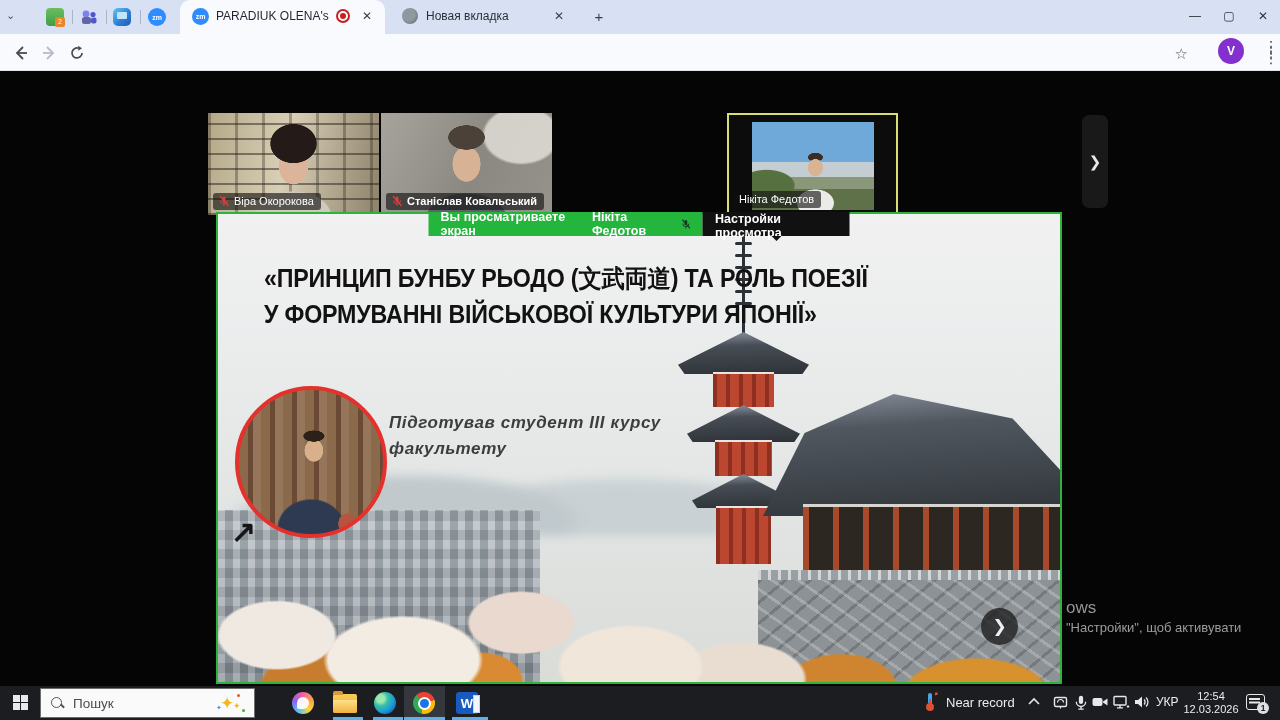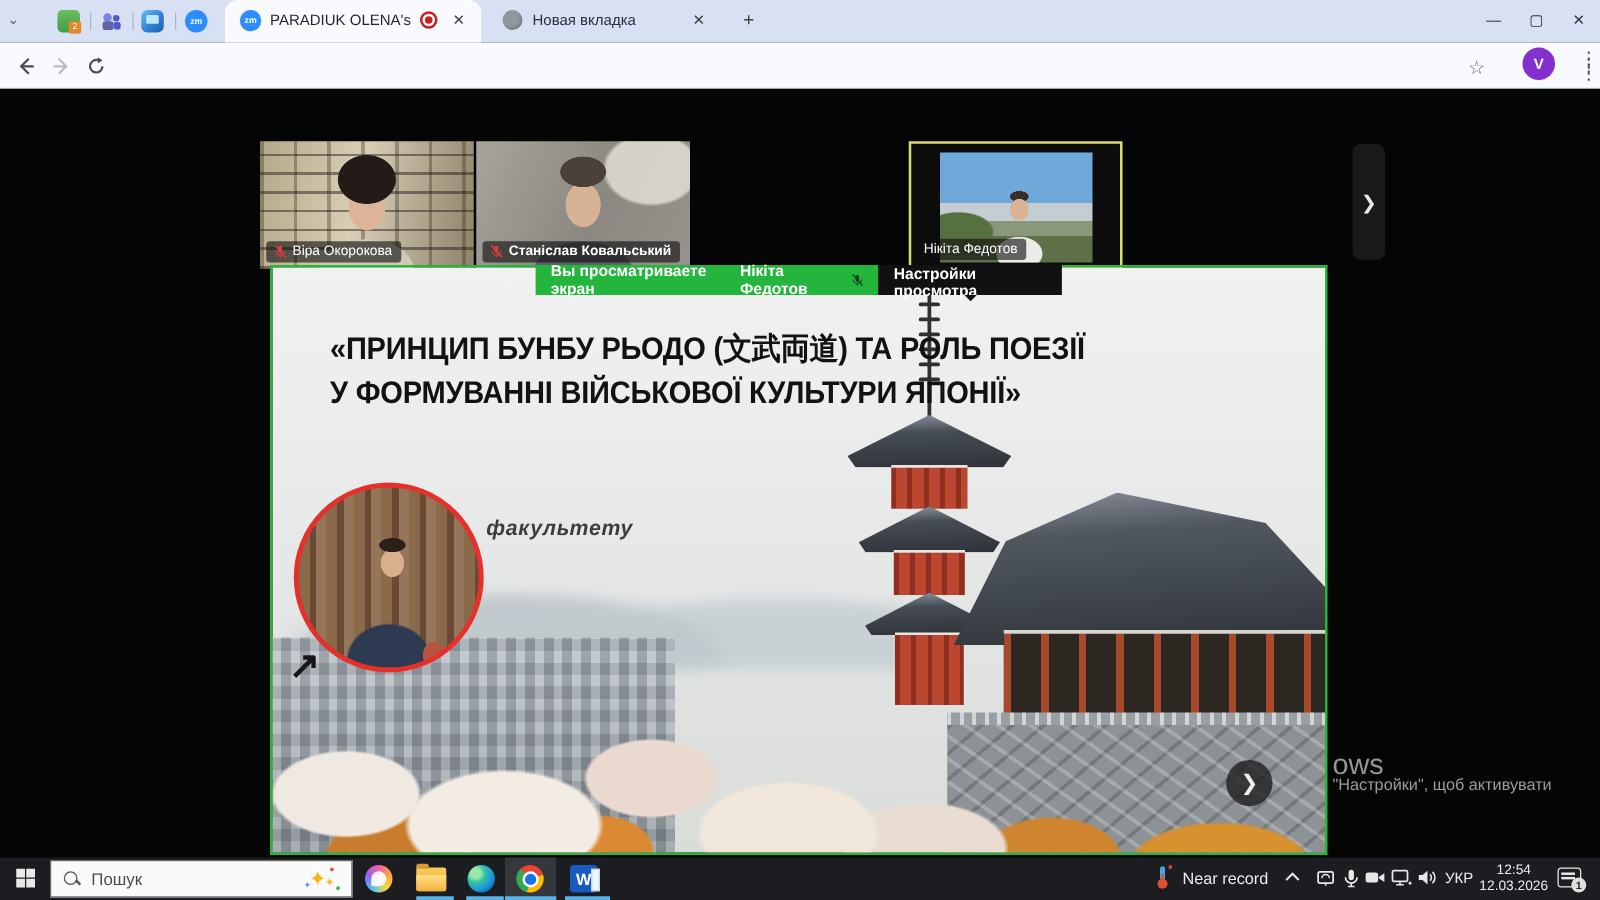--- a/index.html
+++ b/index.html
@@ -391,6 +391,7 @@
       <div class="ne-arrow">↗</div>
 
       <div class="byline">
+        <div>Підготував студент ІІІ курсу</div>
         <div>факультету</div>
       </div>
 

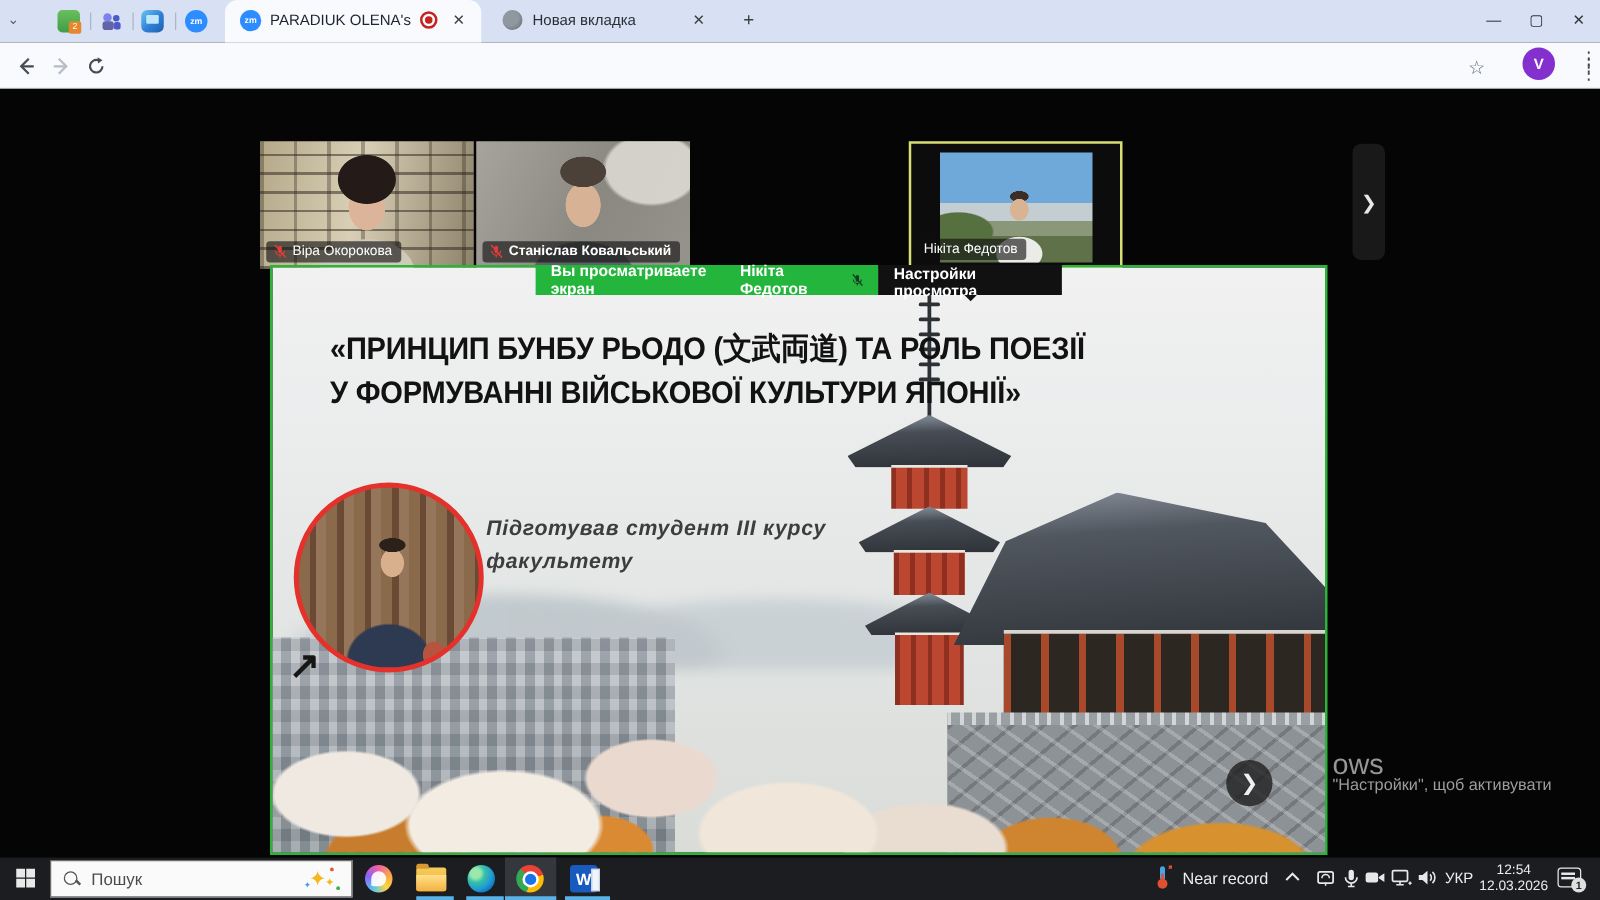--- a/index.html
+++ b/index.html
@@ -173,7 +173,7 @@
       border:5px solid transparent; border-top-color:#111; border-bottom:0; }
 
   
-  .wm1 { position:absolute; left:1066px; top:527px; font-size:23px; color:#969696; }
+  .wm1 { position:absolute; left:1066px; top:527px; font-size:17px; color:#969696; }
   .wm2 { position:absolute; left:1066px; top:549px; font-size:13px; color:#9c9c9c; }
 
   

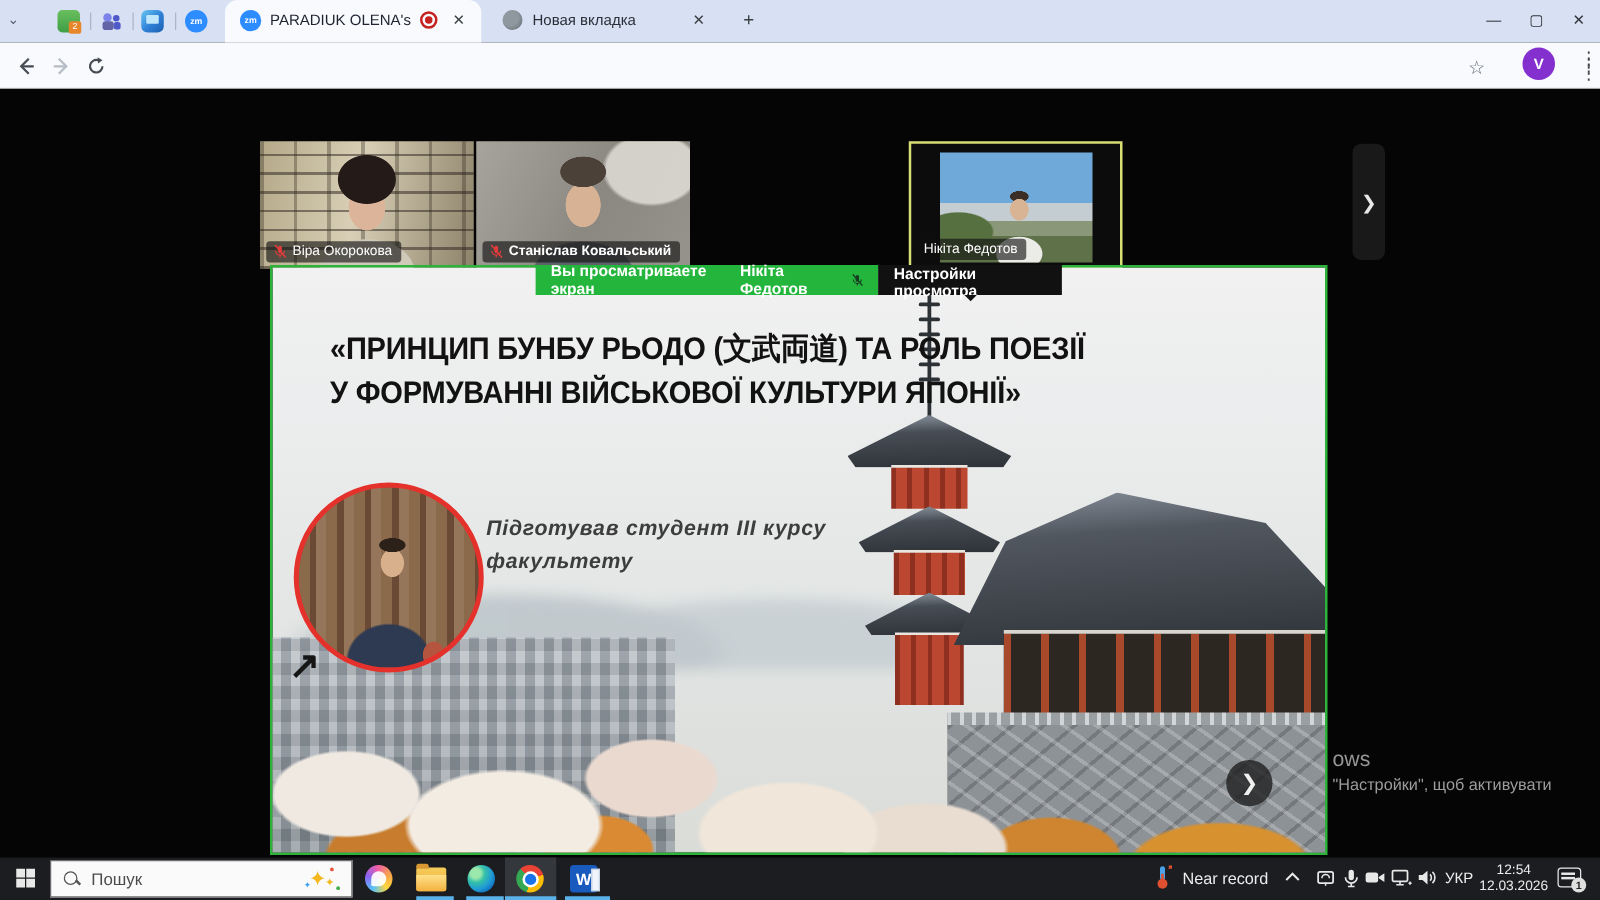--- a/index.html
+++ b/index.html
@@ -184,7 +184,7 @@
       linear-gradient(#e9e9e9,#e9e9e9) 8px 0/7px 7px no-repeat,
       linear-gradient(#e9e9e9,#e9e9e9) 0 8px/7px 7px no-repeat,
       linear-gradient(#e9e9e9,#e9e9e9) 8px 8px/7px 7px no-repeat; }
-  #tb-search { position:absolute; left:40px; top:2px; width:242px; height:30px; background:#fafafa;
+  #tb-search { position:absolute; left:40px; top:2px; width:215px; height:30px; background:#fafafa;
       border:1px solid #6d6d6d; display:flex; align-items:center; color:#444; }
   .mag { width:13px; height:13px; margin-left:10px; position:relative; flex:0 0 13px; }
   .mag::before { content:""; position:absolute; left:0; top:0; width:9px; height:9px;

